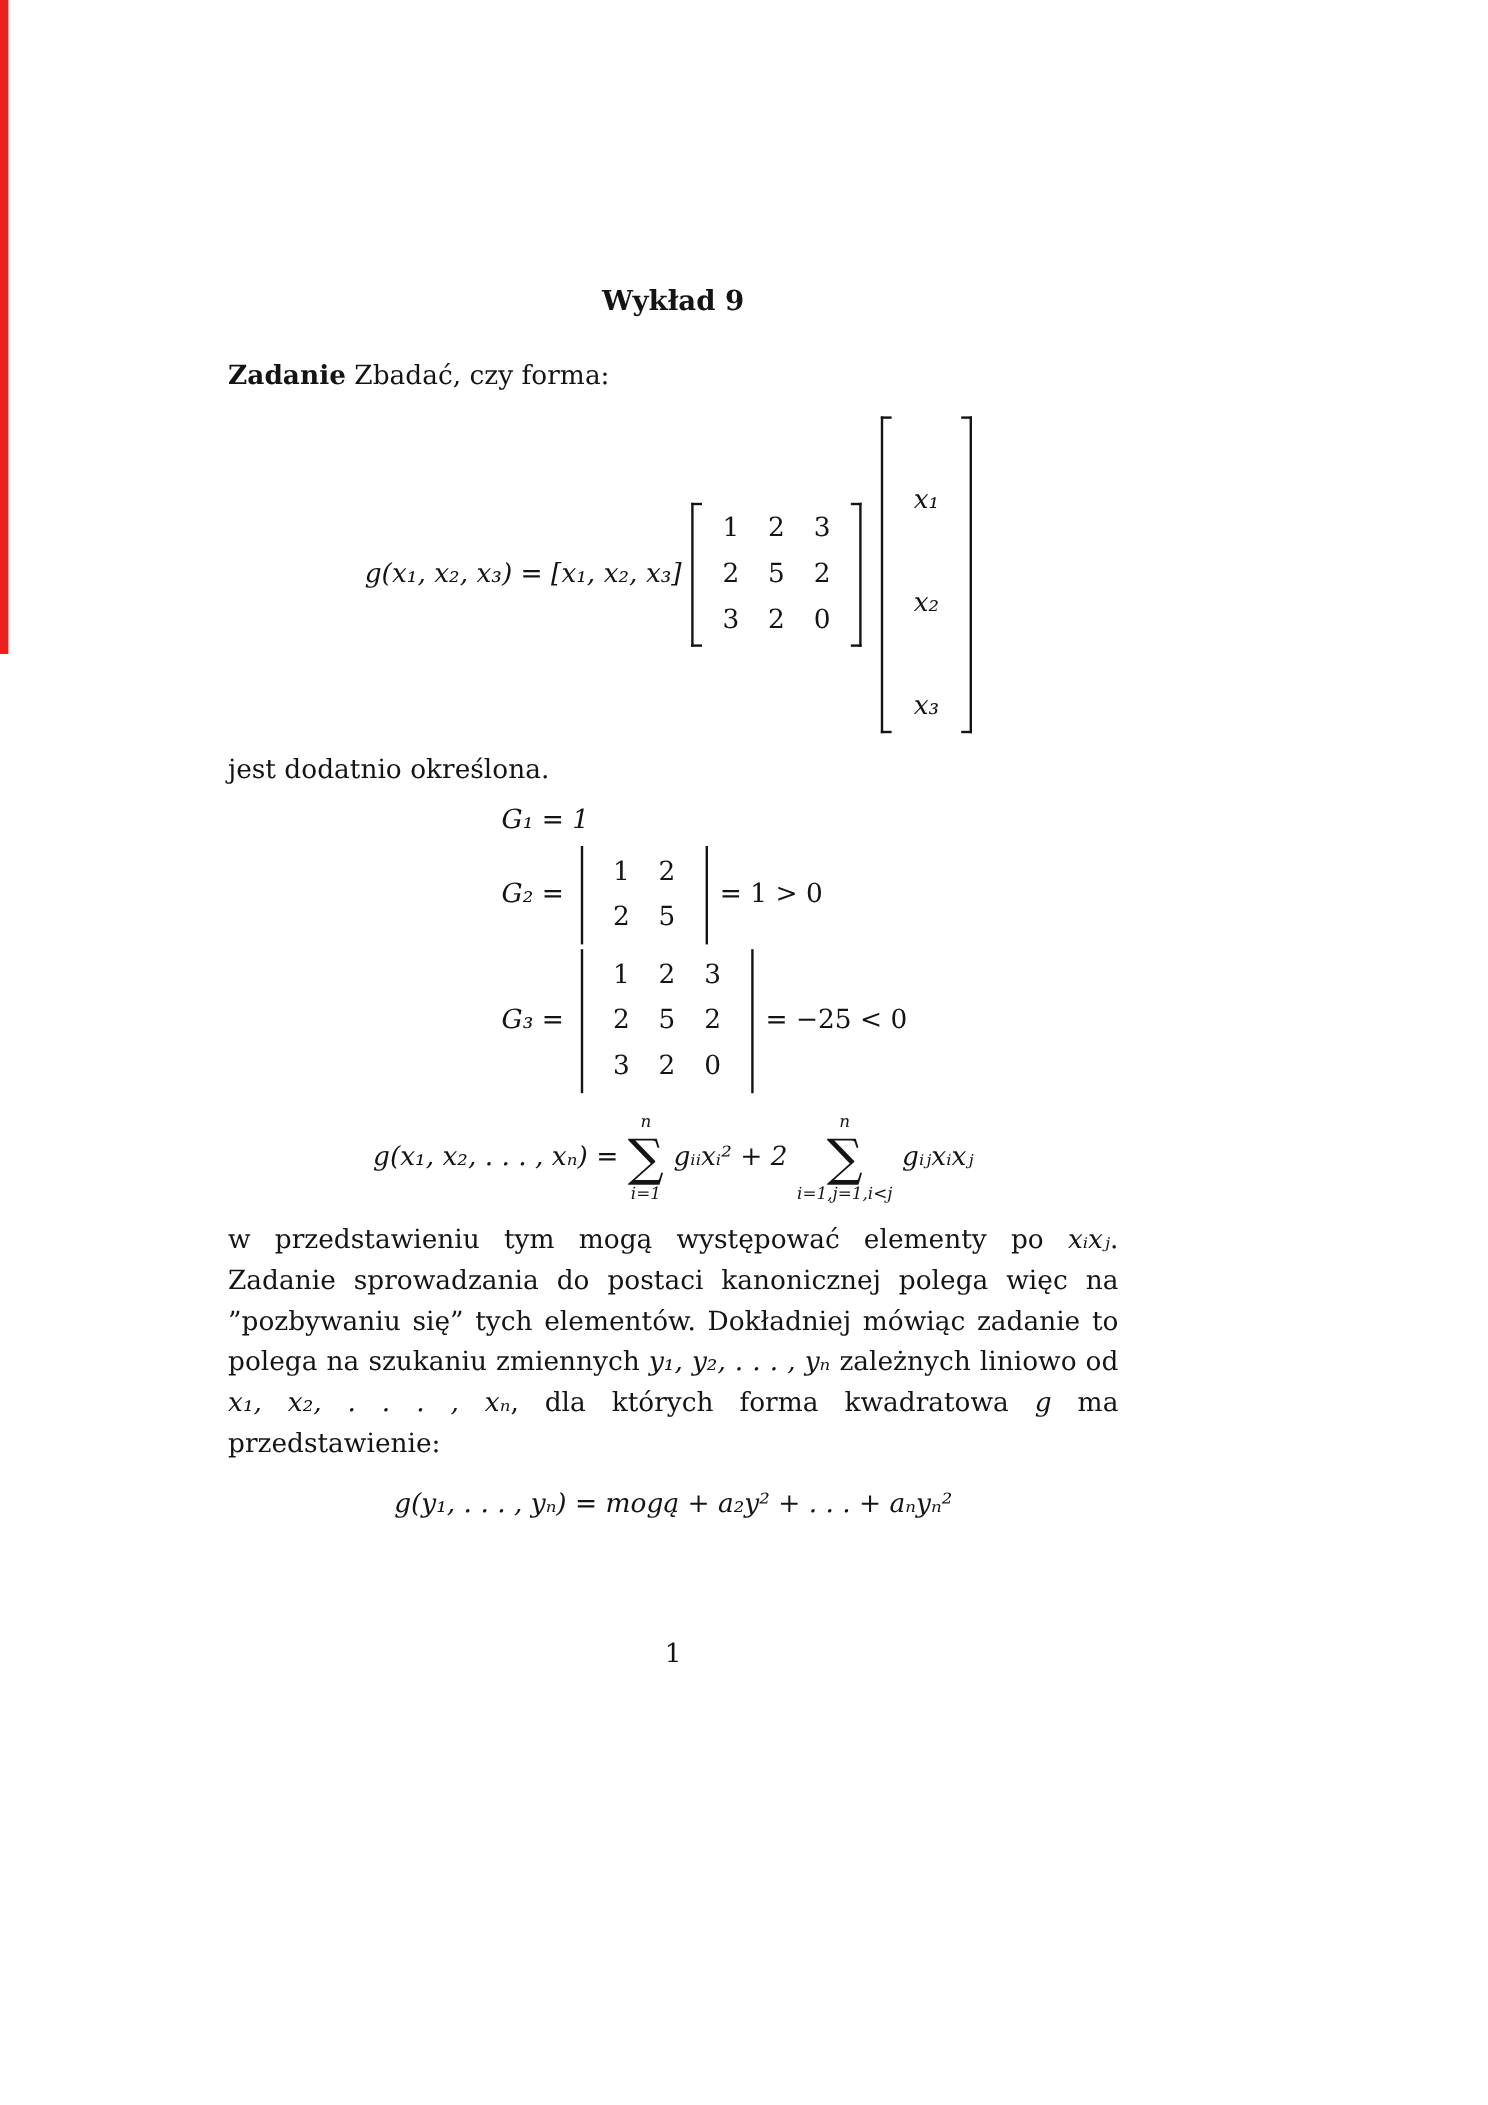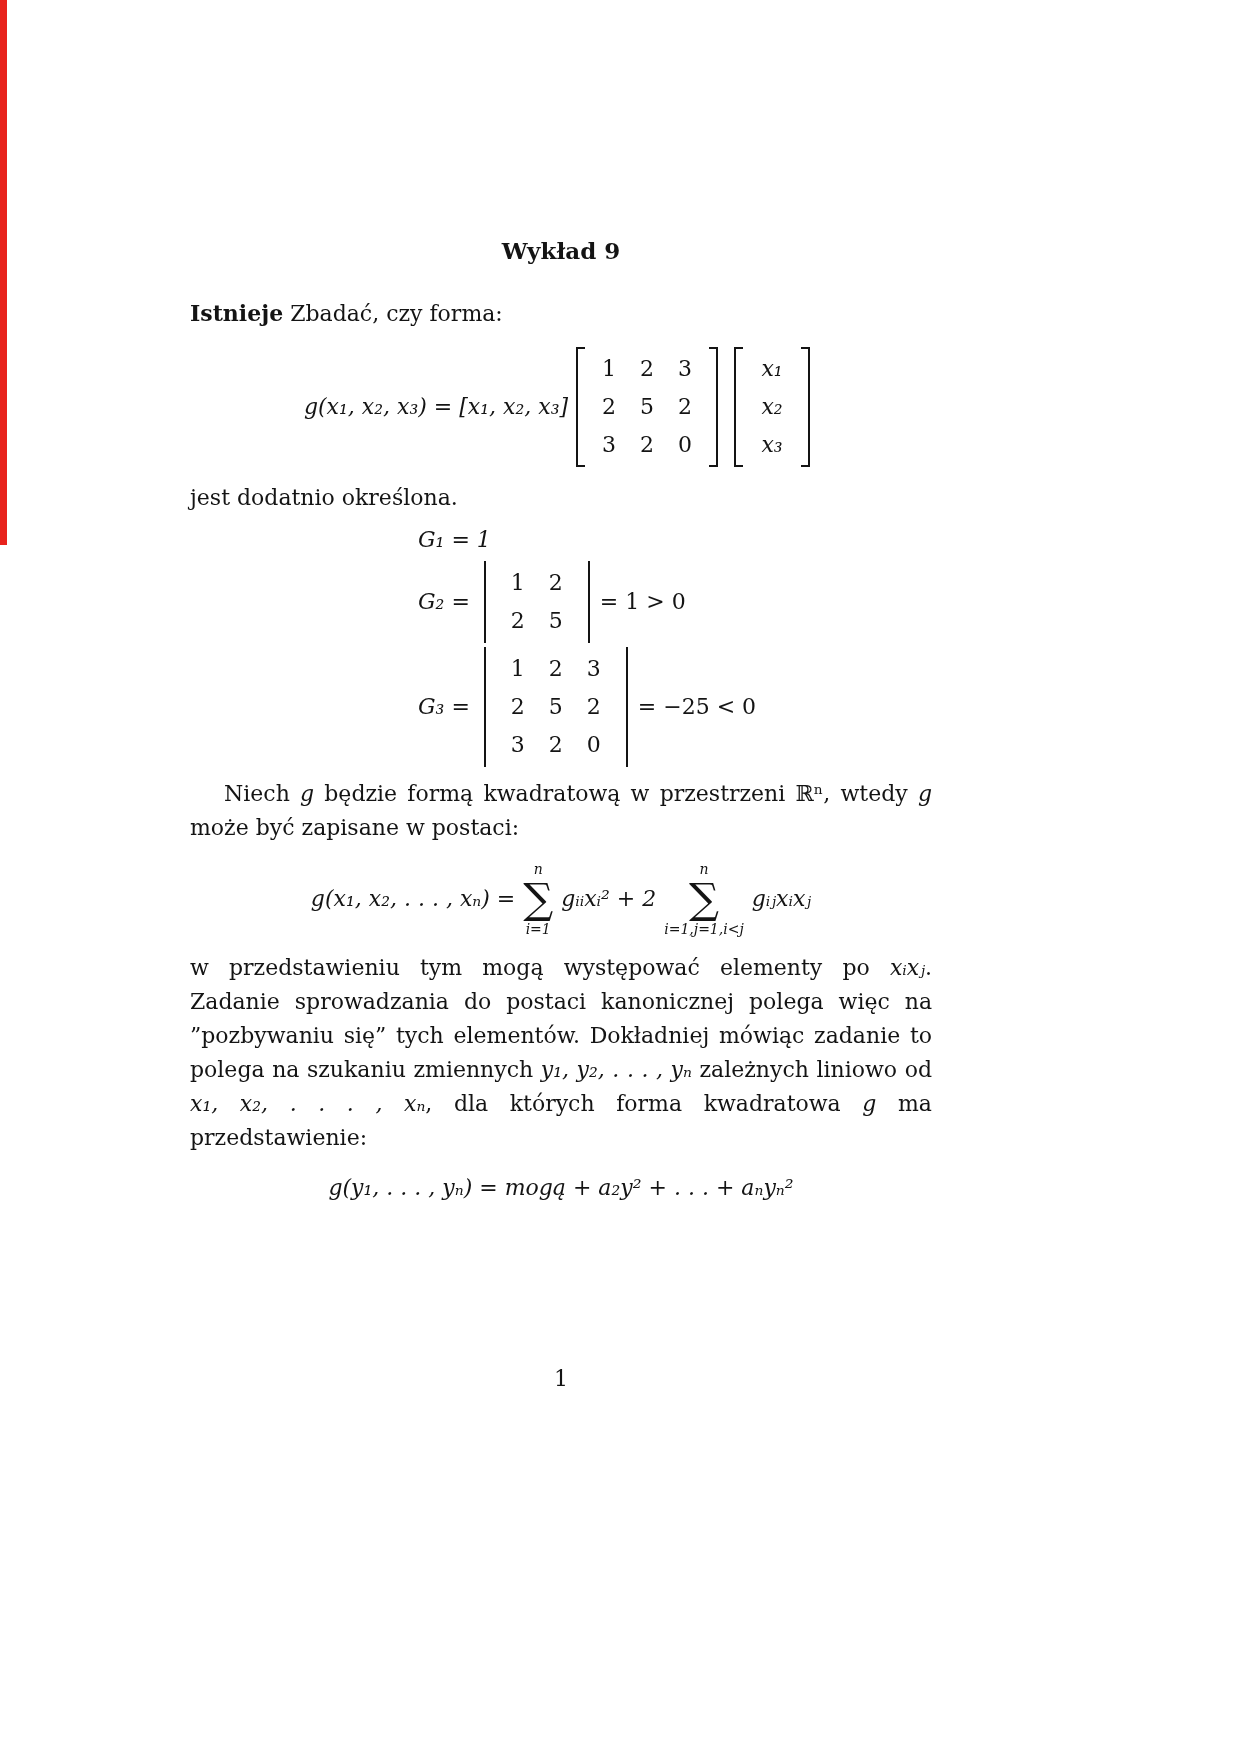--- a/index.html
+++ b/index.html
@@ -88,7 +88,7 @@
 
     <div class="title">Wykład 9</div>
 
-    <p><b>Istnieje</b><span> Zbadać, czy forma:</span></p>
+    <p><b>Zadanie</b><span> Zbadać, czy forma:</span></p>
 
     <div class="equation">
       <span class="math">g(x₁, x₂, x₃) = [x₁, x₂, x₃]</span>

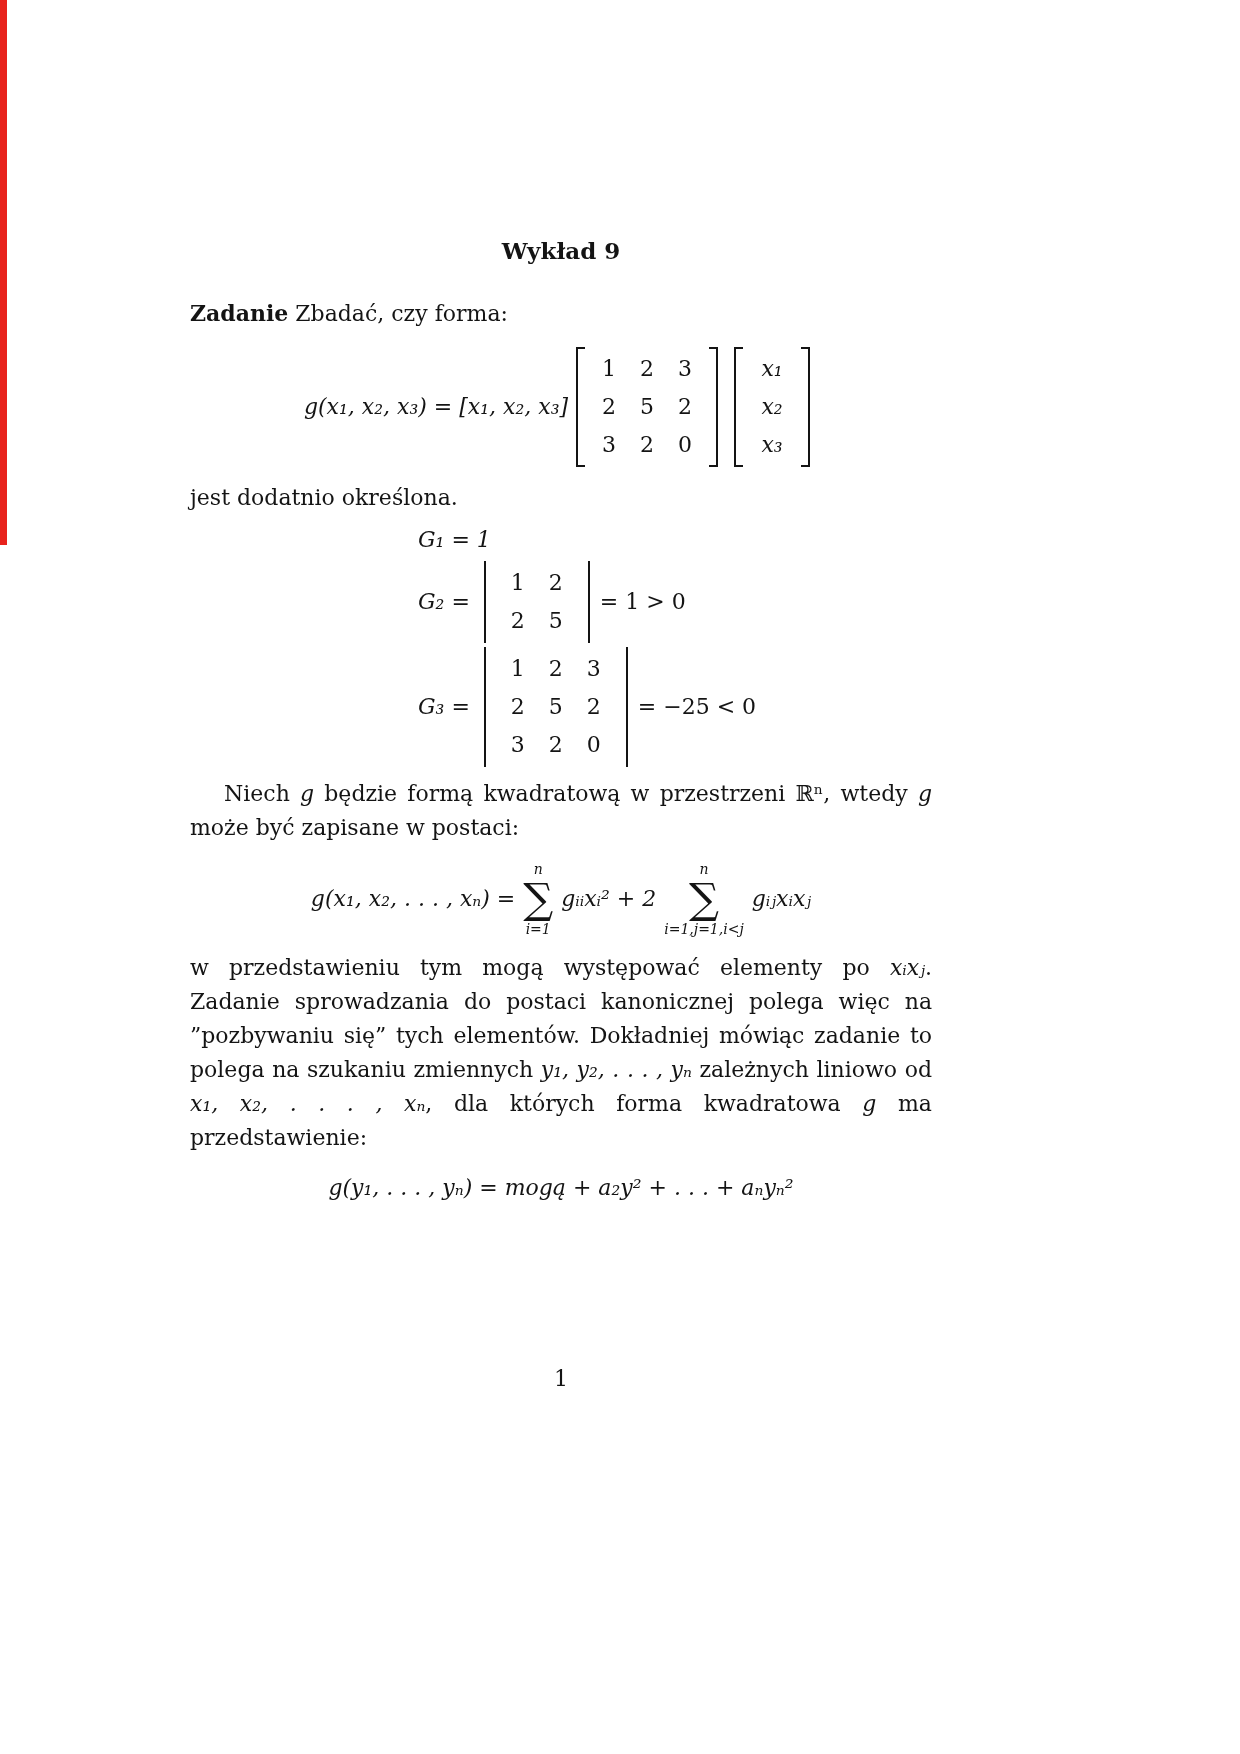--- a/index.html
+++ b/index.html
@@ -55,7 +55,7 @@
     display: flex; justify-content: center; align-items: center;
     height: 38px; font-style: normal;
   }
-  .vec > span { font-style: italic; }
+  .vec > span { font-style: italic; margin-top: 48px; }
   .det {
     display: inline-flex;
     border-left: 2px solid #141414;

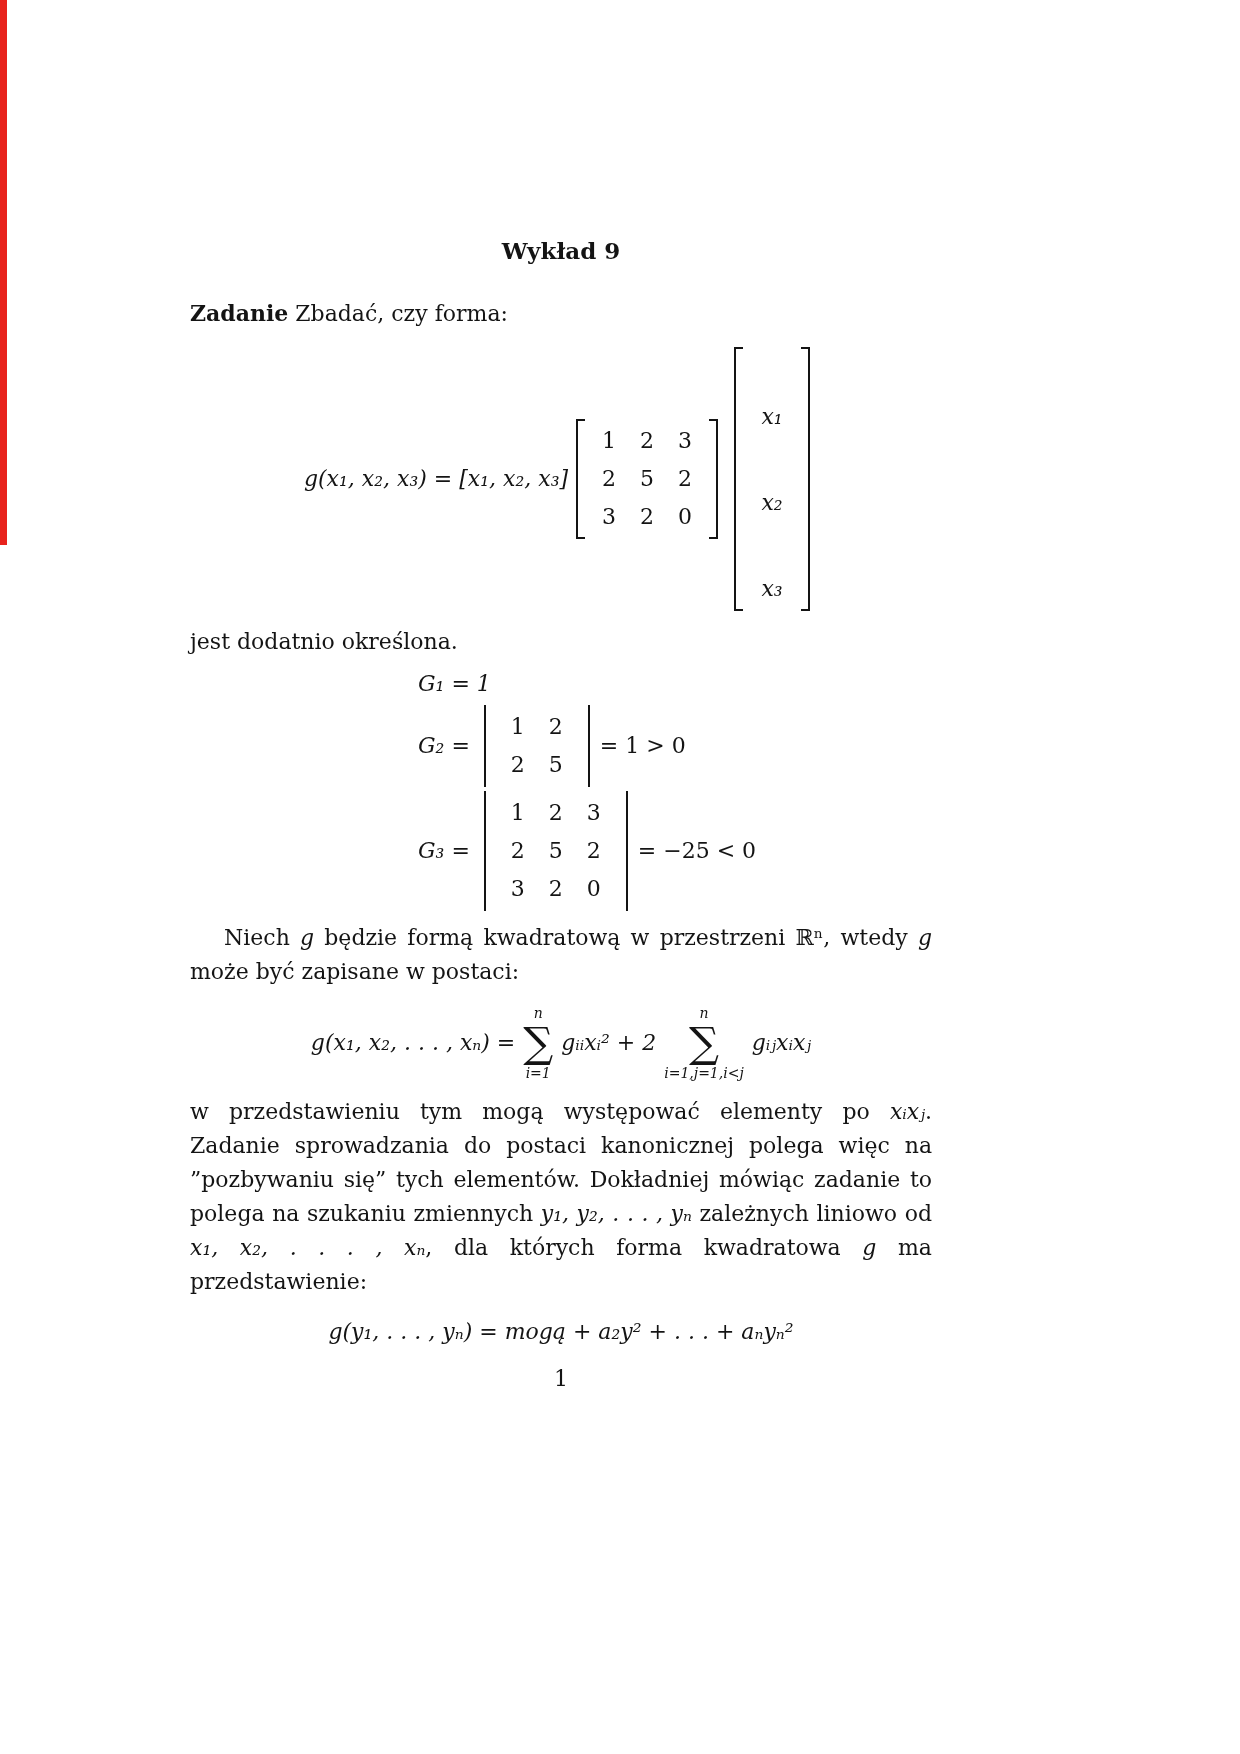--- a/index.html
+++ b/index.html
@@ -158,7 +158,6 @@
 
 
 
-    <p class="indent"><span>Niech </span><span class="mvar">g</span><span> będzie formą kwadratową w przestrzeni ℝⁿ, wtedy </span><span class="mvar">g</span><span> może być zapisane w postaci:</span></p>
 
     <div class="equation">
       <span class="math">g(x₁, x₂, . . . , xₙ) =</span>

